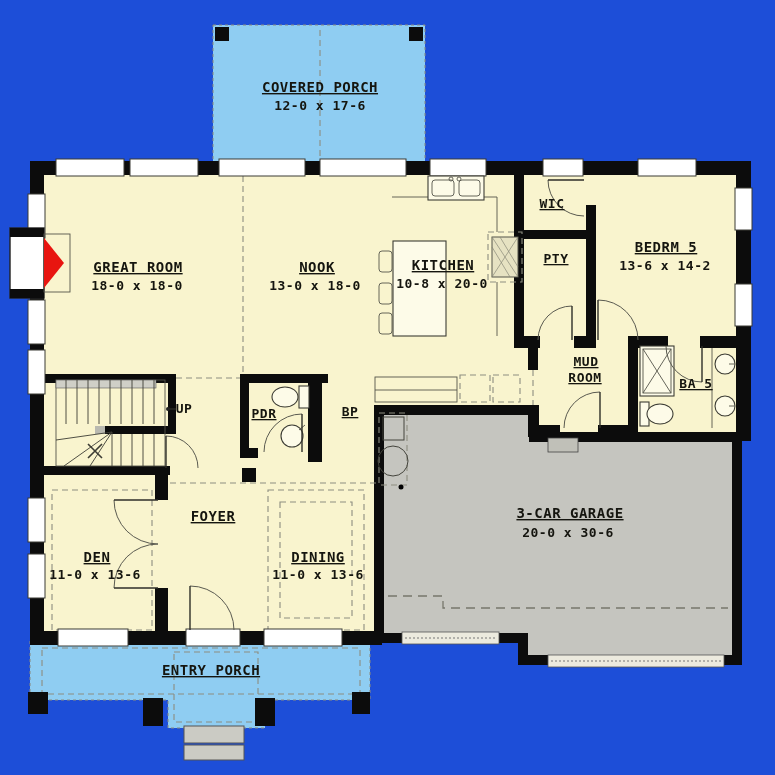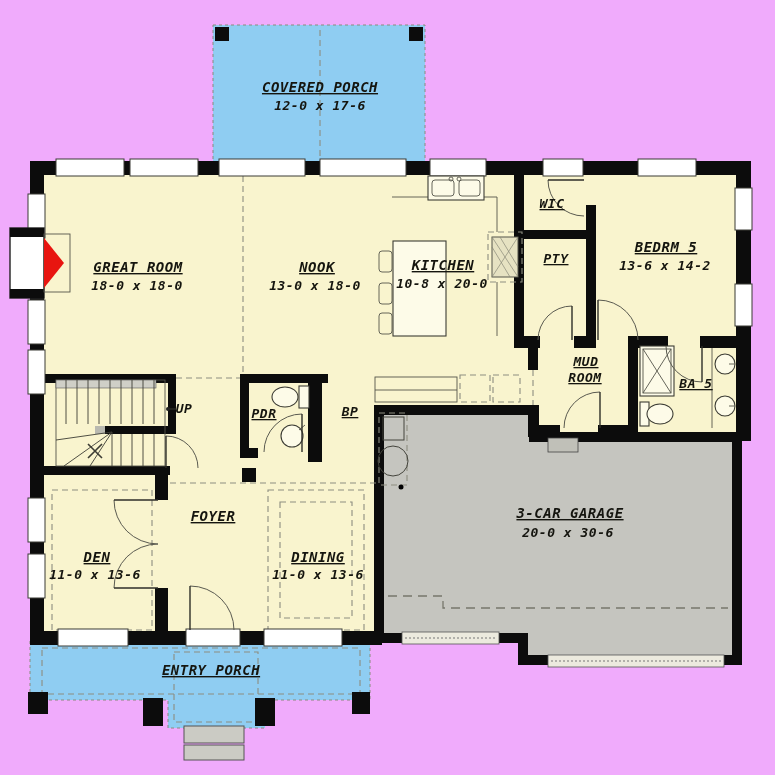--- a/index.html
+++ b/index.html
@@ -3,7 +3,7 @@
 <meta charset="utf-8">
 <style>
   html,body{margin:0;padding:0;background:#ffffff;}
-  .stage{width:775px;height:775px;position:relative;background:#f0abfc;font-family:"DejaVu Sans Mono",monospace;font-style:italic;}
+  .stage{width:775px;height:775px;position:relative;background:#1d4ed8;font-family:"DejaVu Sans Mono",monospace;}
   svg{display:block;}
   text{fill:#15150f;font-family:"DejaVu Sans Mono",monospace;font-weight:bold;letter-spacing:.5px;}
   .rn{font-size:14px;text-decoration:underline;}

